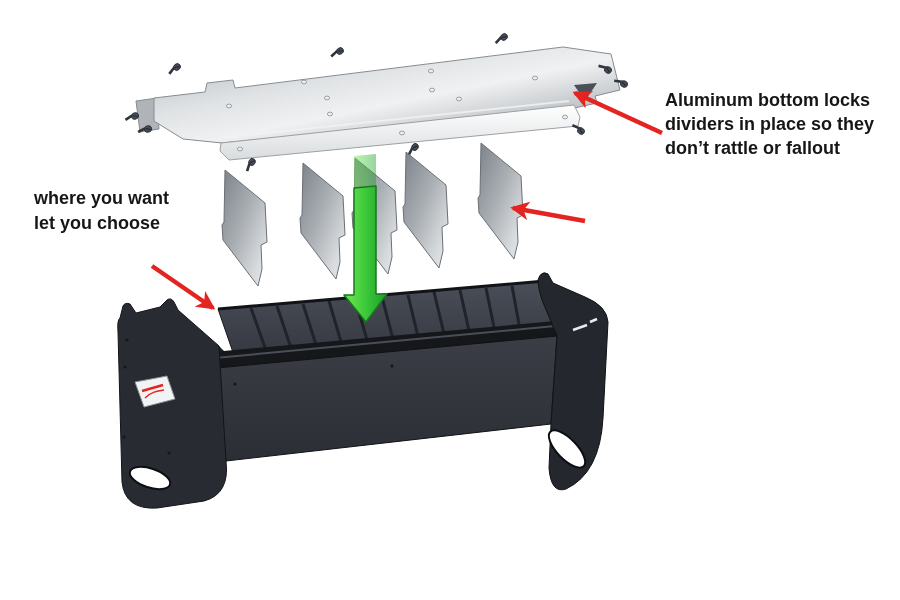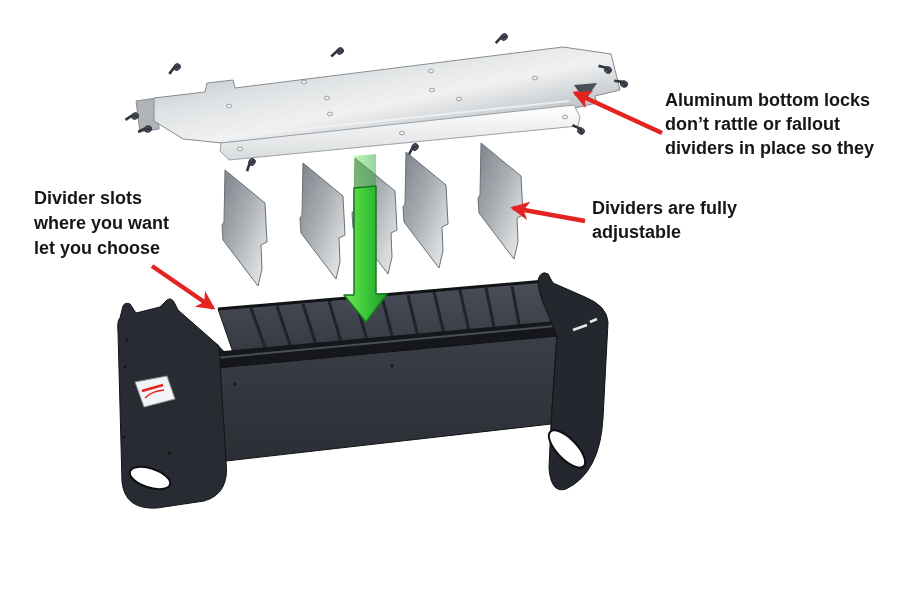--- a/index.html
+++ b/index.html
@@ -159,8 +159,8 @@
 
 <div class="anno" style="left:658px;top:88px;">
   <div>Aluminum bottom locks</div>
+  <div>dividers in place so they</div>
   <div>don’t rattle or fallout</div>
-  <div>dividers in place so they</div>
 </div>
 
 <div class="anno" style="left:585px;top:196px;">

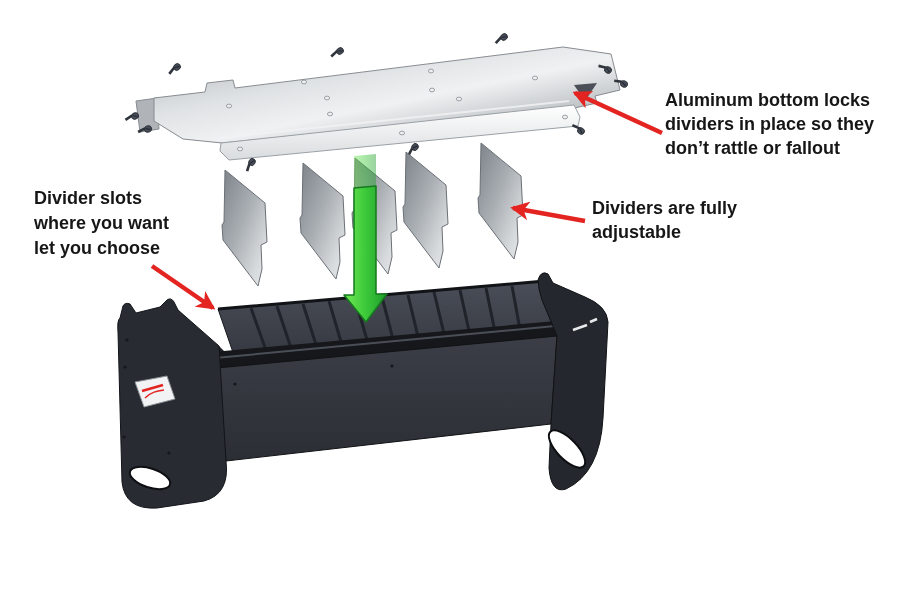--- a/index.html
+++ b/index.html
@@ -169,7 +169,6 @@
 </div>
 
 <div class="anno" style="left:27px;top:186px;line-height:25px;">
-  <div>Divider slots</div>
   <div>where you want</div>
   <div>let you choose</div>
 </div>

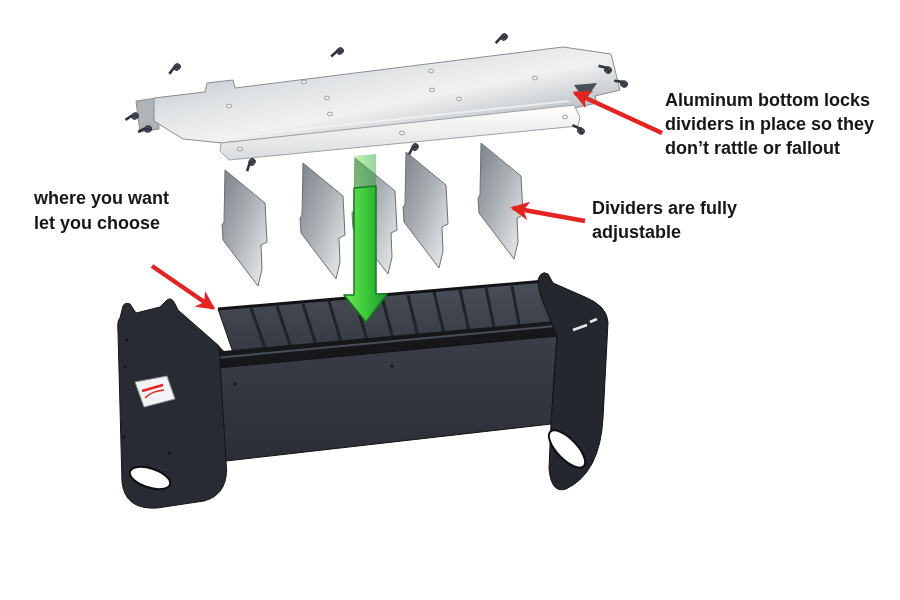--- a/index.html
+++ b/index.html
@@ -163,10 +163,6 @@
   <div>don’t rattle or fallout</div>
 </div>
 
-<div class="anno" style="left:585px;top:196px;">
-  <div>Dividers are fully</div>
-  <div>adjustable</div>
-</div>
 
 <div class="anno" style="left:27px;top:186px;line-height:25px;">
   <div>where you want</div>

